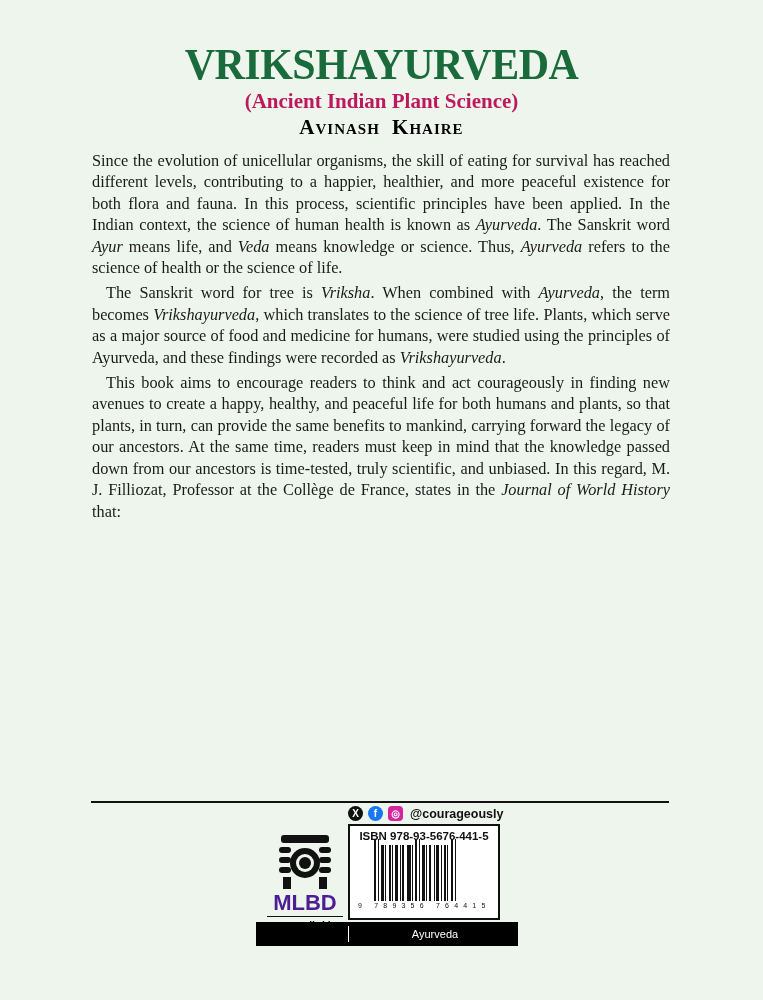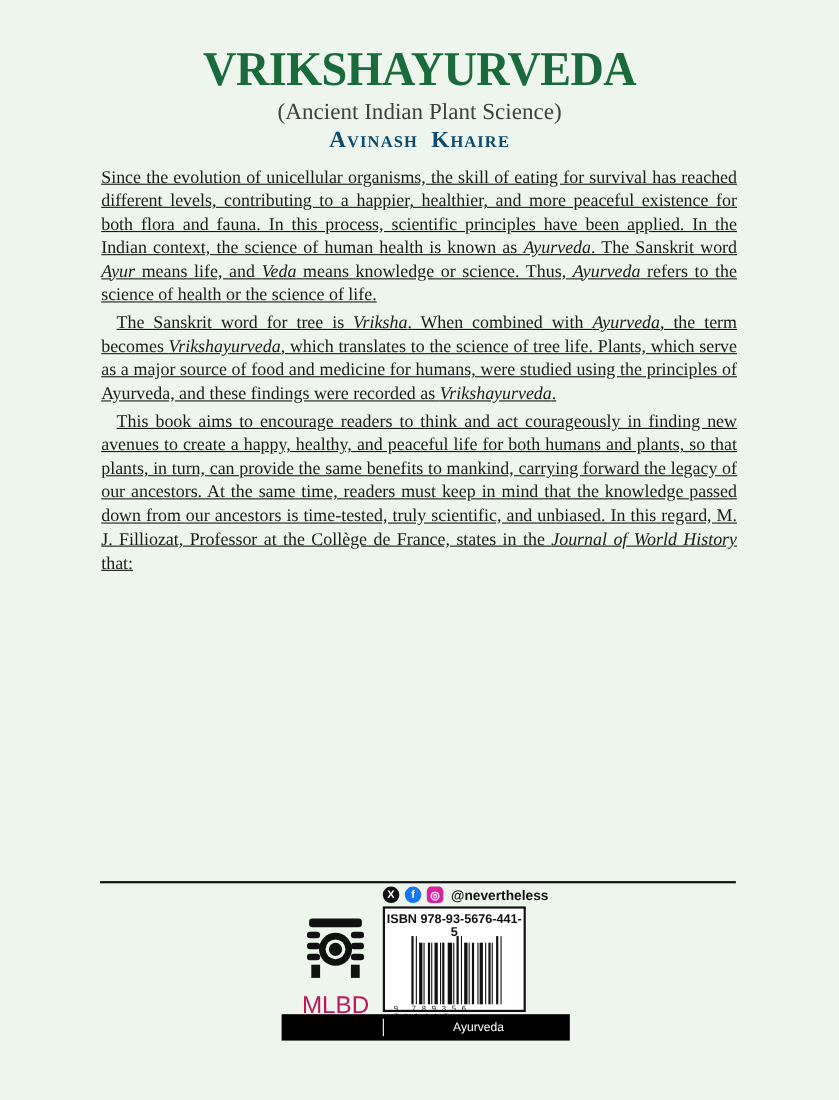--- a/index.html
+++ b/index.html
@@ -18,7 +18,7 @@
     letter-spacing: -0.5px; line-height: 44px; margin: 0;
     transform: scaleY(1.05);
   }
-  .subtitle { font-weight: normal; font-size: 21px; color: #404040; line-height: 26px; margin-top: 2px; }
+  .subtitle { font-weight: bold; font-size: 21px; color: #be185d; line-height: 26px; margin-top: 2px; }
   .author {
     font-weight: bold; font-size: 21px; color: #0c4a6e; line-height: 26px;
     font-variant: small-caps; letter-spacing: 1px; word-spacing: 6px;

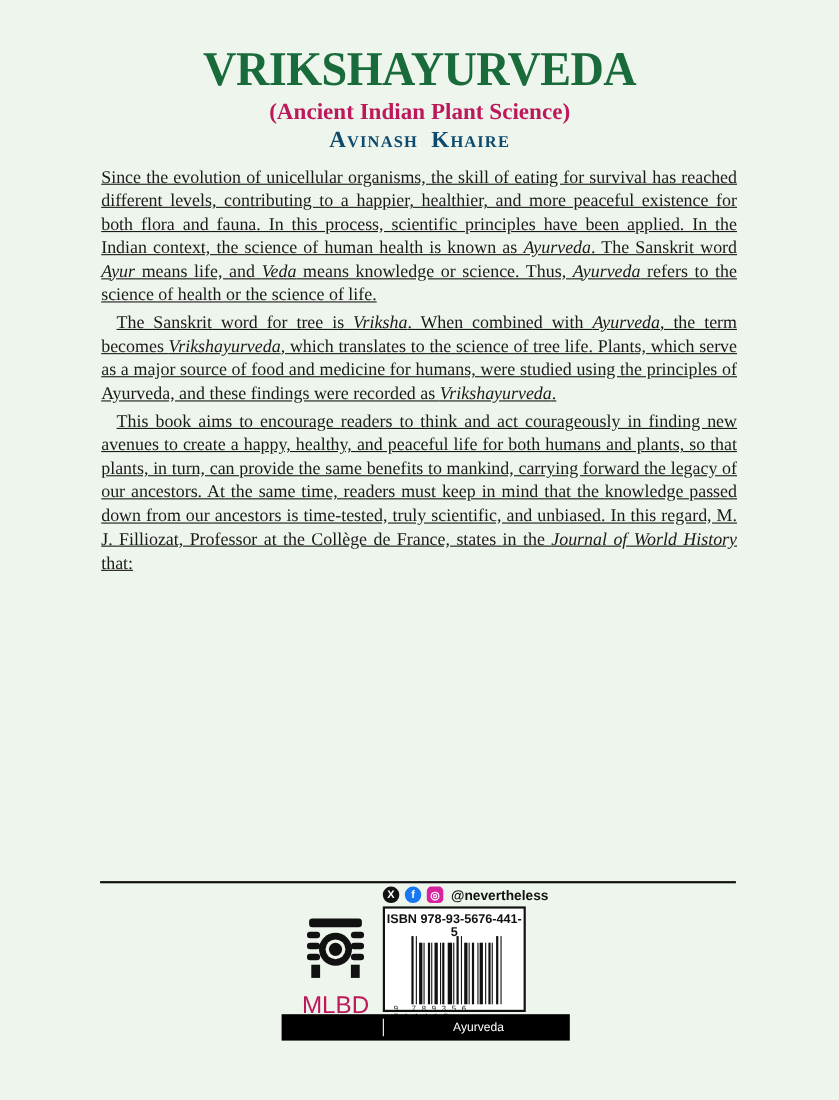--- a/index.html
+++ b/index.html
@@ -20,7 +20,7 @@
   }
   .subtitle { font-weight: bold; font-size: 21px; color: #be185d; line-height: 26px; margin-top: 2px; }
   .author {
-    font-weight: bold; font-size: 21px; color: #0c4a6e; line-height: 26px;
+    font-weight: bold; font-size: 21px; color: #000000; line-height: 26px;
     font-variant: small-caps; letter-spacing: 1px; word-spacing: 6px;
   }
   .body-text {

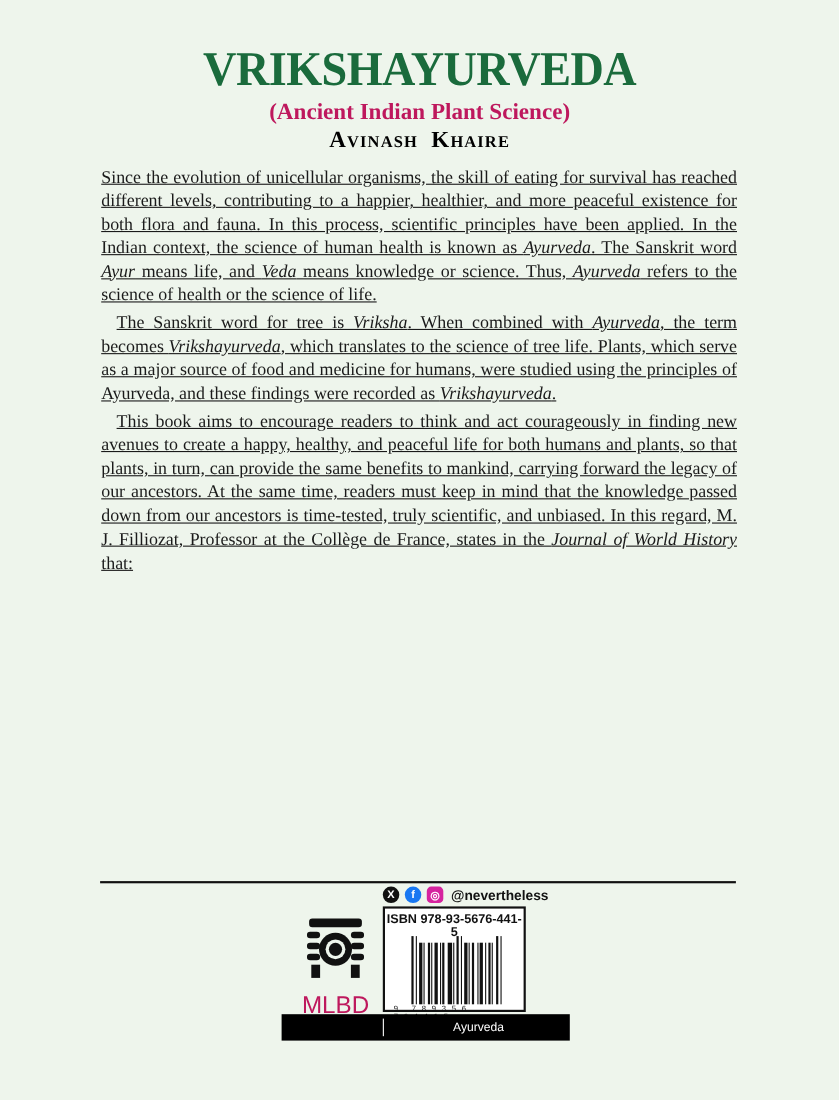--- a/index.html
+++ b/index.html
@@ -25,7 +25,7 @@
   }
   .body-text {
     position: absolute; left: 92px; width: 578px; top: 150px;
-    font-size: 16.3px; line-height: 21.4px; text-align: justify; text-decoration: underline;
+    font-size: 16.3px; line-height: 21.4px; text-align: justify;
   }
   .body-text p { margin: 0 0 4px 0; text-indent: 14px; }
   .body-text p.first { text-indent: 0; }

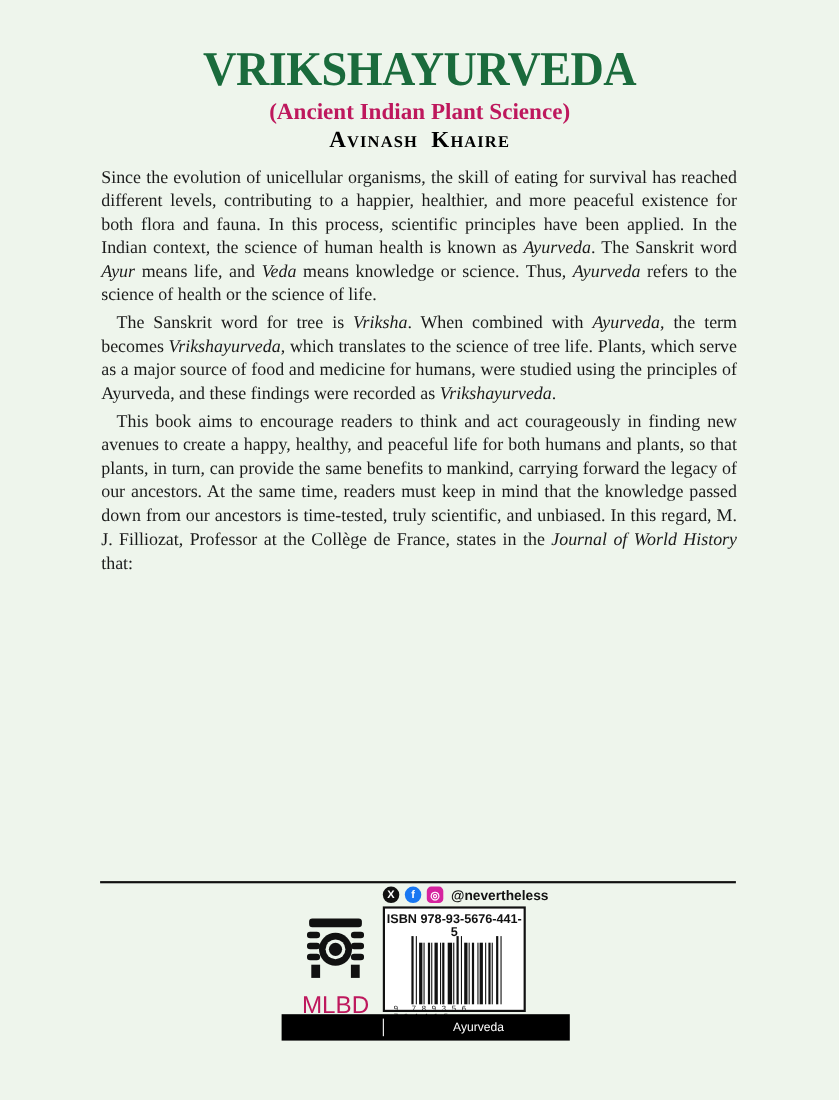--- a/index.html
+++ b/index.html
@@ -75,7 +75,7 @@
   <span class="soc-icon soc-x">X</span>
   <span class="soc-icon soc-fb">f</span>
   <span class="soc-icon soc-ig">◎</span>
-  <span class="handle">@nevertheless</span>
+  <span class="handle">@courageously</span>
 </div>
 
 <div class="logo">

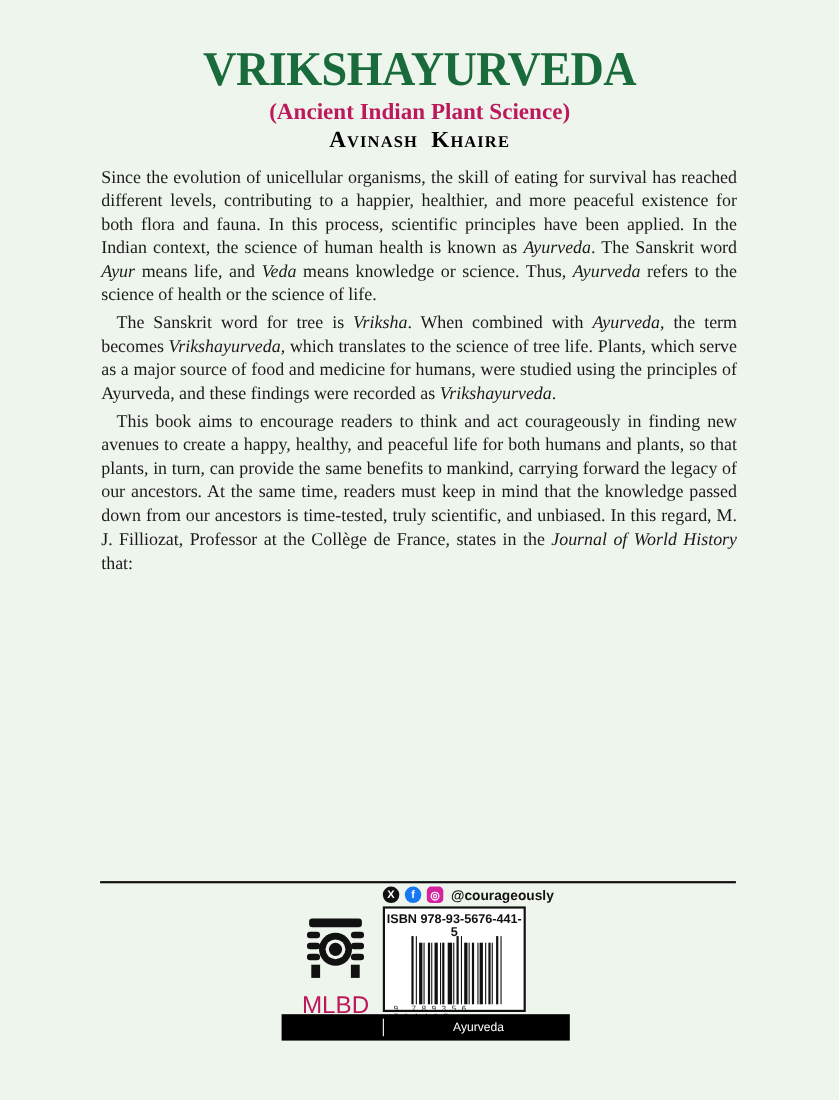--- a/index.html
+++ b/index.html
@@ -44,7 +44,7 @@
   .logo-text { font-family: "Liberation Sans", sans-serif; font-weight: normal; font-size: 22px; color: #be185d; text-align: center; line-height: 22px; margin-top: 14px; }
   .logo-url { font-family: "Liberation Sans", sans-serif; font-weight: bold; font-size: 10.5px; color: #111; text-align: center; border-top: 1px solid #111; padding-top: 2px; margin-top: 2px; }
 
-  .isbn-box { position: absolute; left: 348px; top: 824px; width: 130px; height: 96px; background: #fff; border: 2px solid #111; box-sizing: border-box; }
+  .isbn-box { position: absolute; left: 348px; top: 824px; width: 152px; height: 96px; background: #fff; border: 2px solid #111; box-sizing: border-box; }
   .isbn-label { font-family: "Liberation Sans", sans-serif; font-weight: bold; font-size: 11.5px; text-align: center; margin-top: 4px; color: #111; }
   .barcode { display: flex; align-items: flex-end; height: 56px; margin: 3px 0 0 24px; }
   .barcode span { display: inline-block; background: #111; height: 100%; }

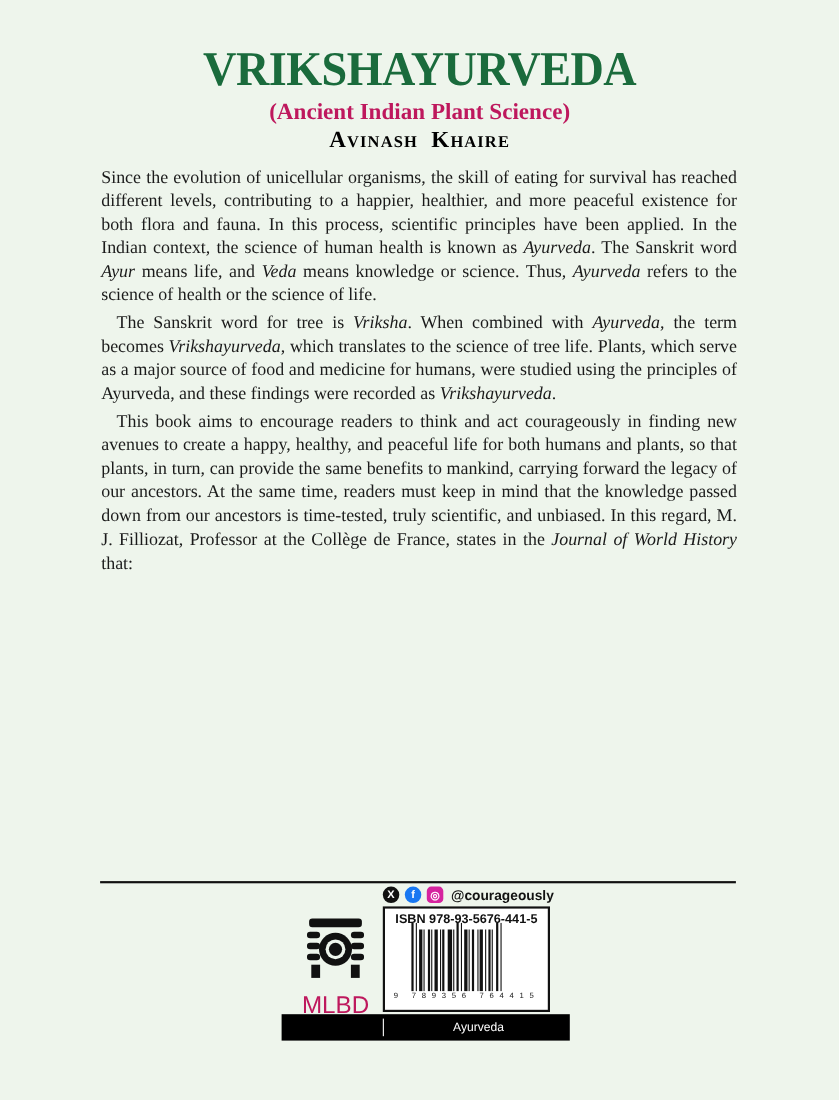--- a/index.html
+++ b/index.html
@@ -41,7 +41,7 @@
 
   .logo { position: absolute; left: 267px; top: 833px; width: 76px; }
   .logo-mark { width: 52px; height: 56px; margin: 0 auto; position: relative; }
-  .logo-text { font-family: "Liberation Sans", sans-serif; font-weight: normal; font-size: 22px; color: #be185d; text-align: center; line-height: 22px; margin-top: 14px; }
+  .logo-text { font-family: "Liberation Sans", sans-serif; font-weight: bold; font-size: 22px; color: #4c1d95; text-align: center; line-height: 22px; margin-top: 3px; }
   .logo-url { font-family: "Liberation Sans", sans-serif; font-weight: bold; font-size: 10.5px; color: #111; text-align: center; border-top: 1px solid #111; padding-top: 2px; margin-top: 2px; }
 
   .isbn-box { position: absolute; left: 348px; top: 824px; width: 152px; height: 96px; background: #fff; border: 2px solid #111; box-sizing: border-box; }

